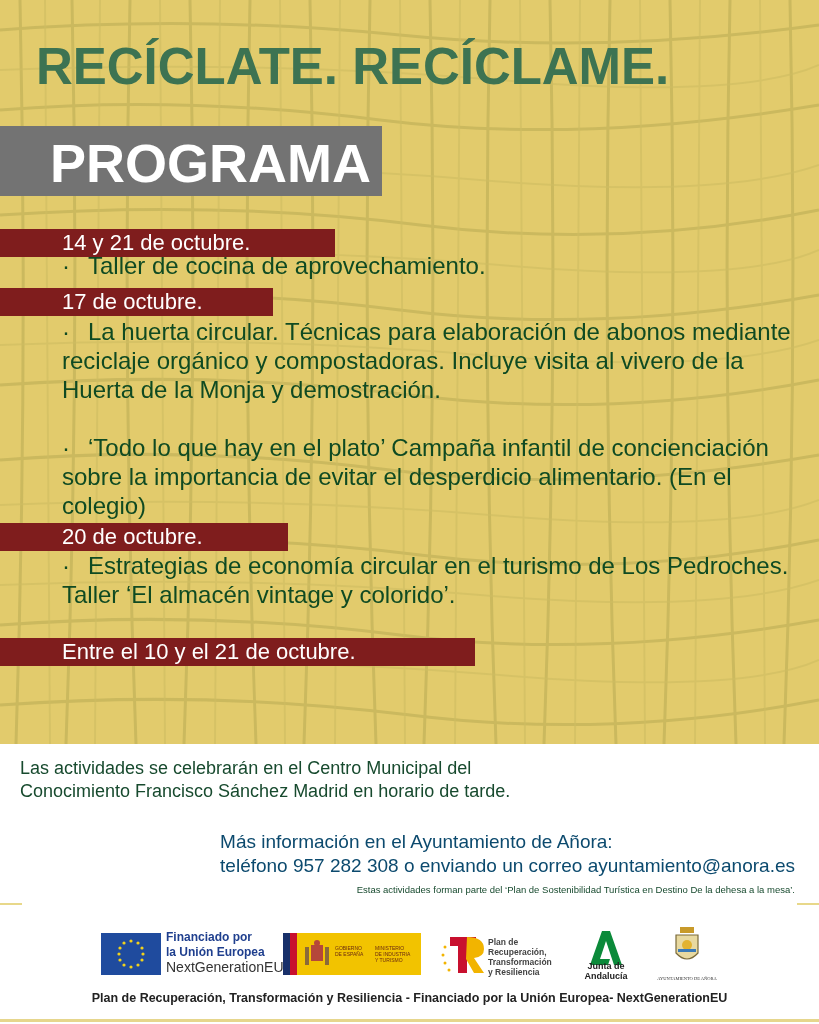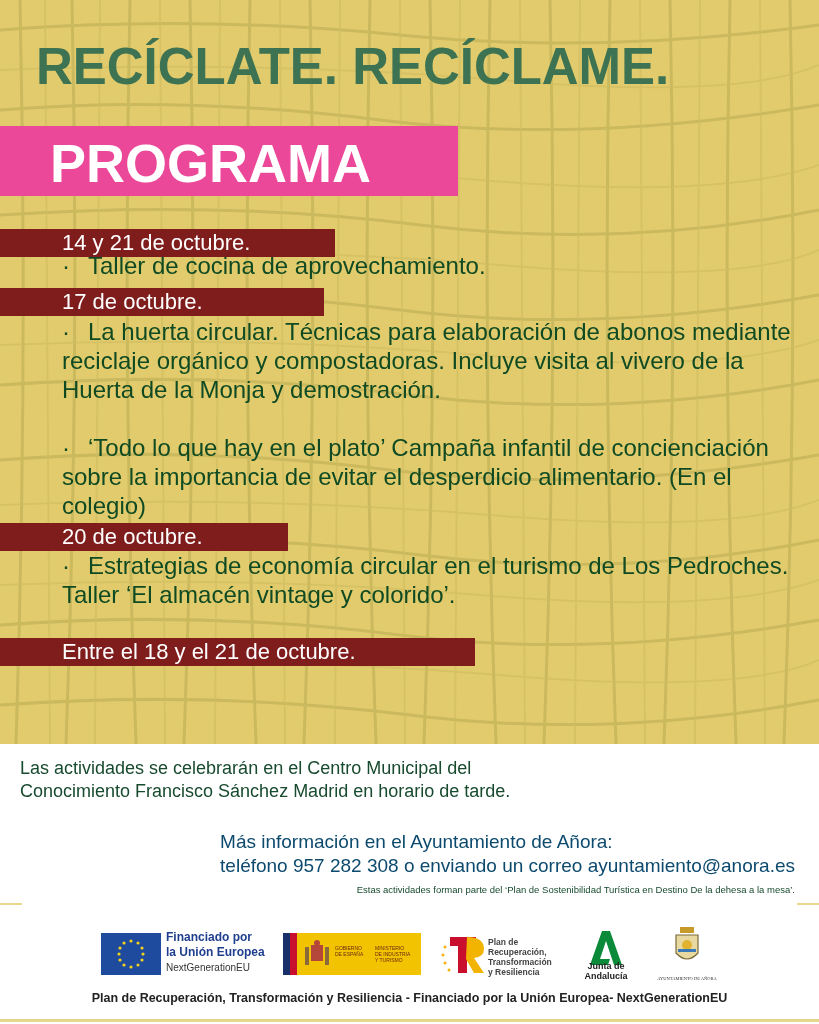--- a/index.html
+++ b/index.html
@@ -7,7 +7,7 @@
   .poster { position: absolute; left: 0; top: 0; width: 819px; height: 744px; background-color: #e2cb6c; overflow: hidden; }
   .poster svg.texture { position: absolute; left: 0; top: 0; }
   .title { position: absolute; left: 36px; top: 36px; width: 770px; font-size: 52px; font-weight: bold; color: #3d7352; letter-spacing: 0px; white-space: nowrap; transform: scaleX(0.98); transform-origin: left; }
-  .programa-bar { position: absolute; left: 0; top: 126px; width: 458px; height: 70px; background: #ec4899; }
+  .programa-bar { position: absolute; left: 0; top: 126px; width: 382px; height: 70px; background: #737373; }
   .programa-bar span { position: absolute; left: 50px; top: 6px; font-size: 54px; font-weight: bold; color: #fff; }
   .date-bar { position: absolute; left: 0; height: 28px; background: #7f1d1d; }
   .date-bar span { position: absolute; left: 62px; top: 1px; font-size: 22px; color: #fff; white-space: nowrap; }

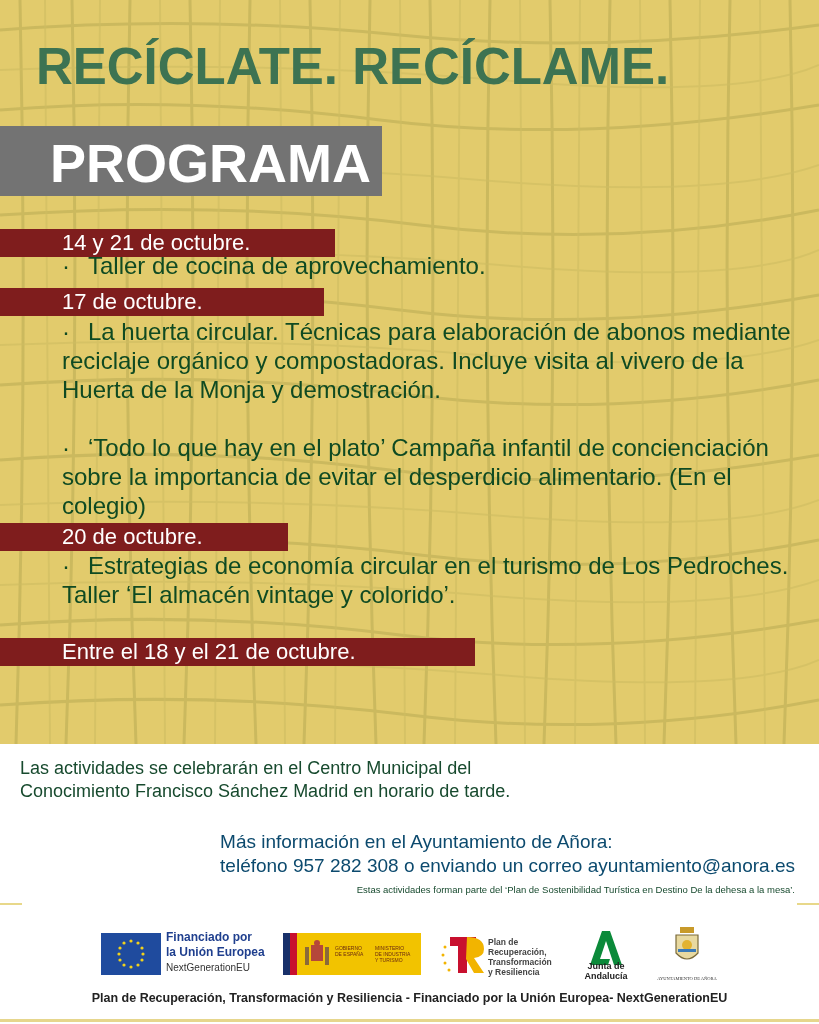--- a/index.html
+++ b/index.html
@@ -102,7 +102,7 @@
     <span class="bullet">·</span><span>Taller de cocina de aprovechamiento.</span>
   </div>
 
-  <div class="date-bar" style="top:288px;width:324px;padding-left:6px;">
+  <div class="date-bar" style="top:288px;width:273px;padding-left:6px;">
     <span>17 de octubre.</span>
   </div>
   <div class="item" style="top:317px;">

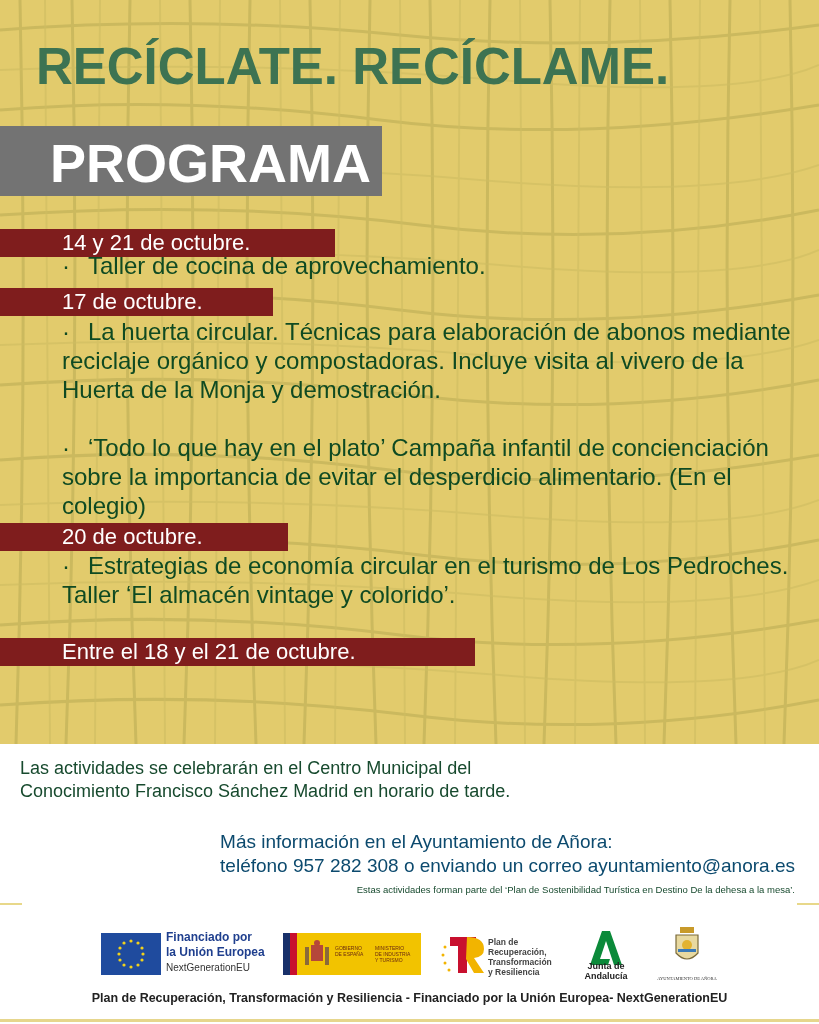--- a/index.html
+++ b/index.html
@@ -120,7 +120,7 @@
   </div>
 
   <div class="date-bar" style="top:638px;width:475px;">
-    <span>Entre el 18 y el 21 de octubre.</span>
+    <span>Entre el 10 y el 21 de octubre.</span>
   </div>
 </div>
 

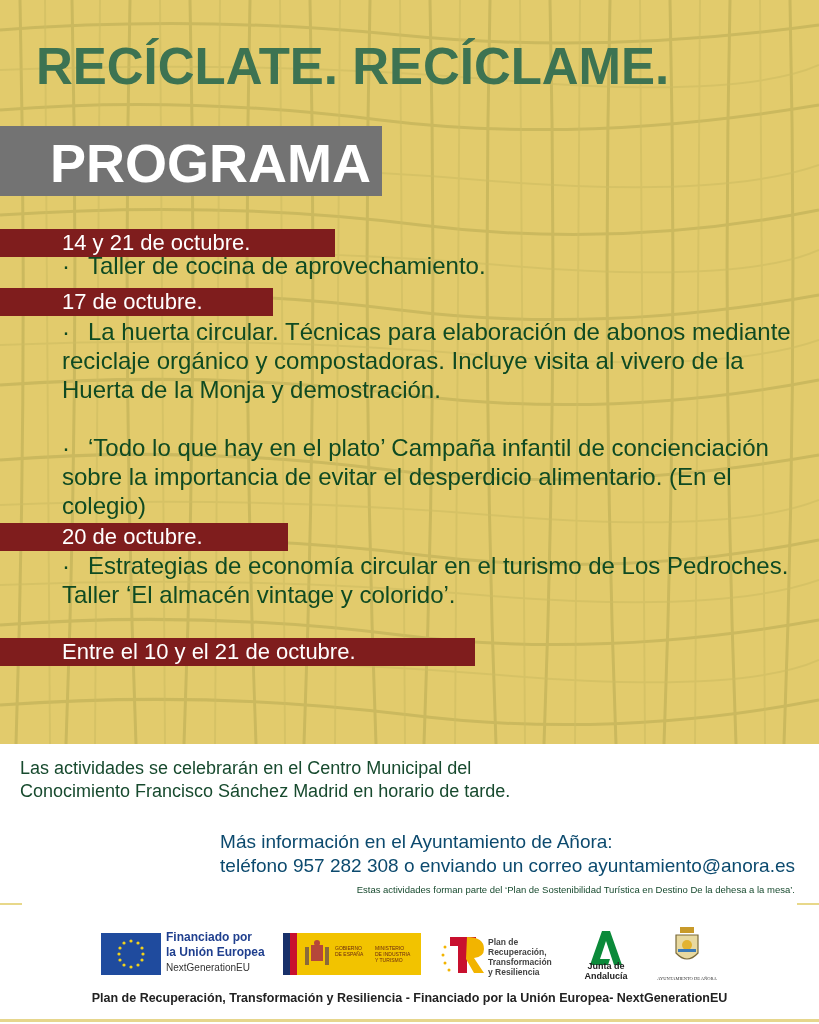--- a/index.html
+++ b/index.html
@@ -20,7 +20,7 @@
   .logos { position: absolute; left: 0; top: 925px; width: 669px; height: 60px; }
   .eu-flag { position: absolute; left: 101px; top: 8px; width: 60px; height: 42px; background: #1f4b9e; }
   .eu-text { position: absolute; left: 166px; top: 5px; font-size: 12px; line-height: 15px; color: #1f3f8e; font-weight: bold; }
-  .eu-text .sub { font-weight: normal; color: #333; font-size: 10px; }
+  .eu-text .sub { font-weight: normal; color: #333; font-size: 14px; }
   .gob { position: absolute; left: 283px; top: 8px; width: 138px; height: 42px; background: #f2c300; }
   .gob .red { position: absolute; left: 0; top: 0; width: 14px; height: 42px; background: #18306a; }
   .gob .red2 { position: absolute; left: 7px; top: 0; width: 7px; height: 42px; background: #c8102e; }

